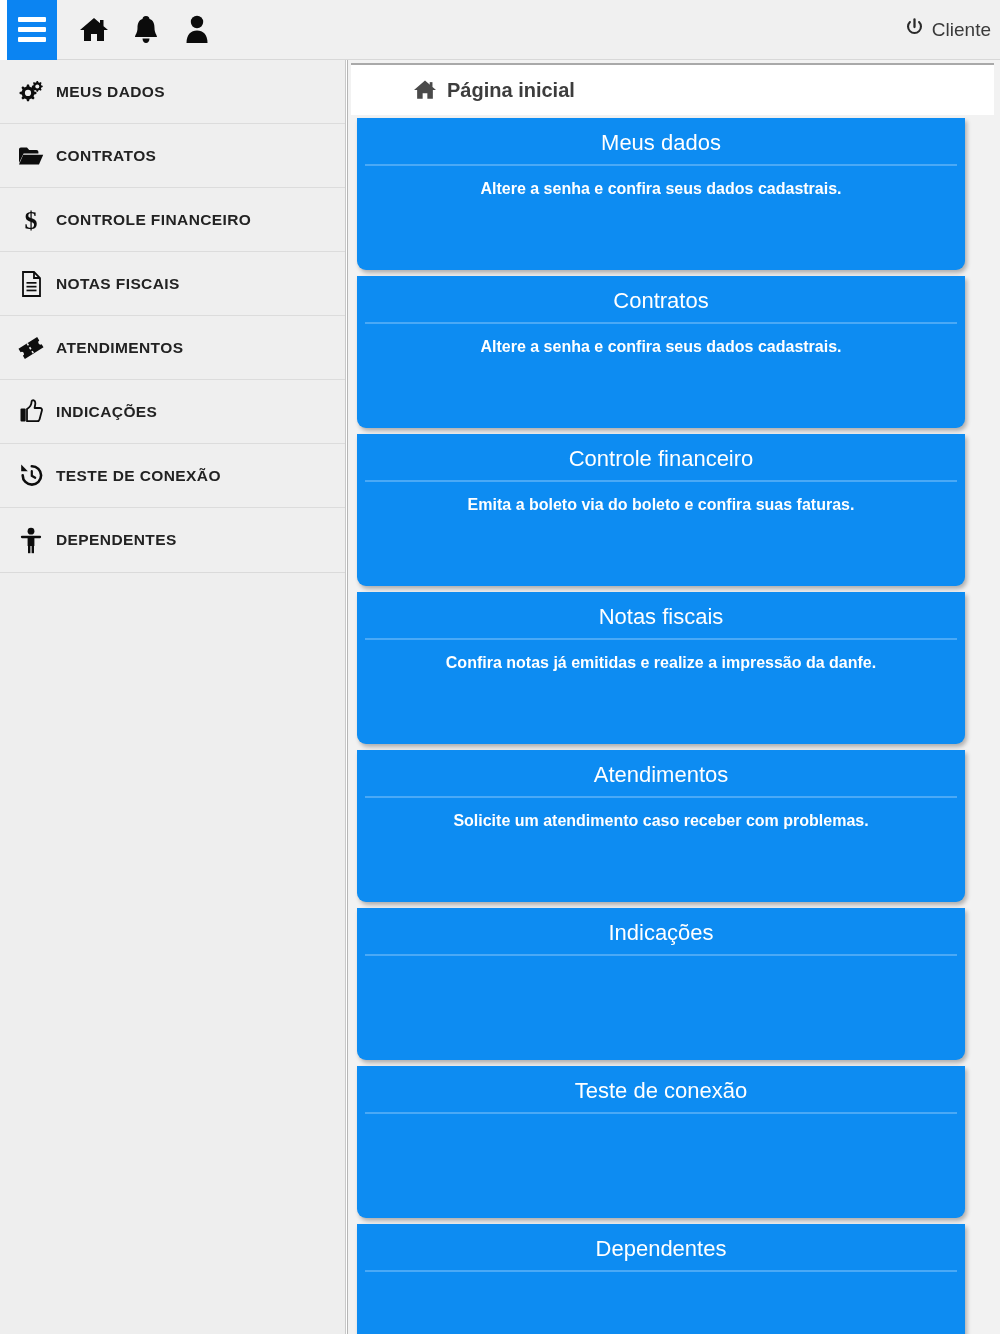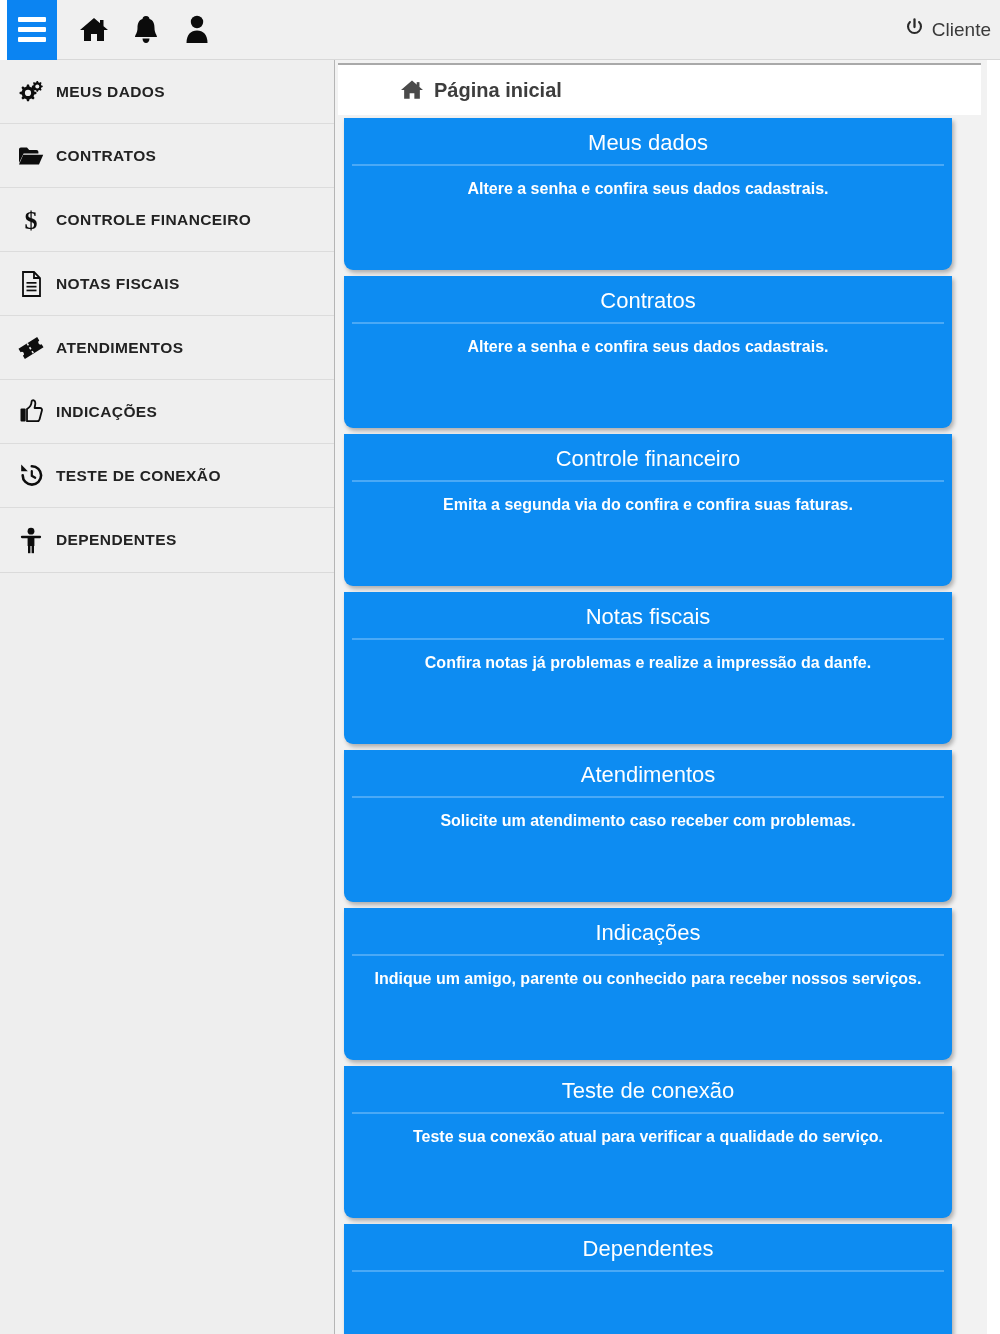--- a/index.html
+++ b/index.html
@@ -113,7 +113,7 @@
   
   .content {
     position: absolute;
-    top: 60px; left: 334px;
+    top: 60px; left: 347px;
     width: 653px;
     height: 1274px;
     background: #f2f2f2;

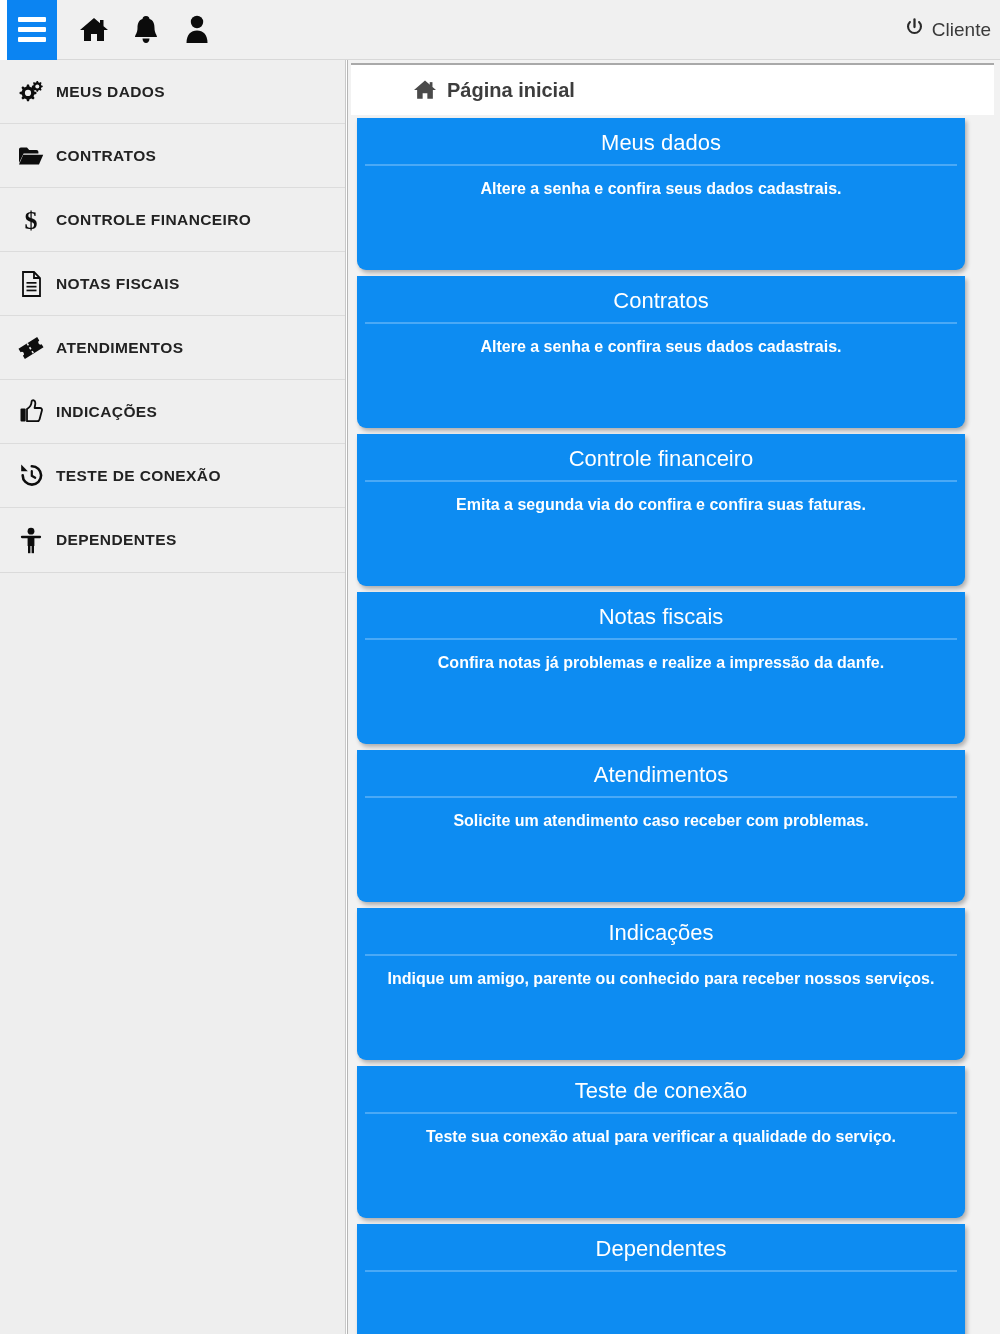--- a/index.html
+++ b/index.html
@@ -342,7 +342,7 @@
 
     <div class="card">
       <div class="card-title">Controle financeiro</div>
-      <div class="card-desc">Emita a segunda via do confira e confira suas faturas.</div>
+      <div class="card-desc">Emita a boleto via do boleto e confira suas faturas.</div>
     </div>
 
     <div class="card">

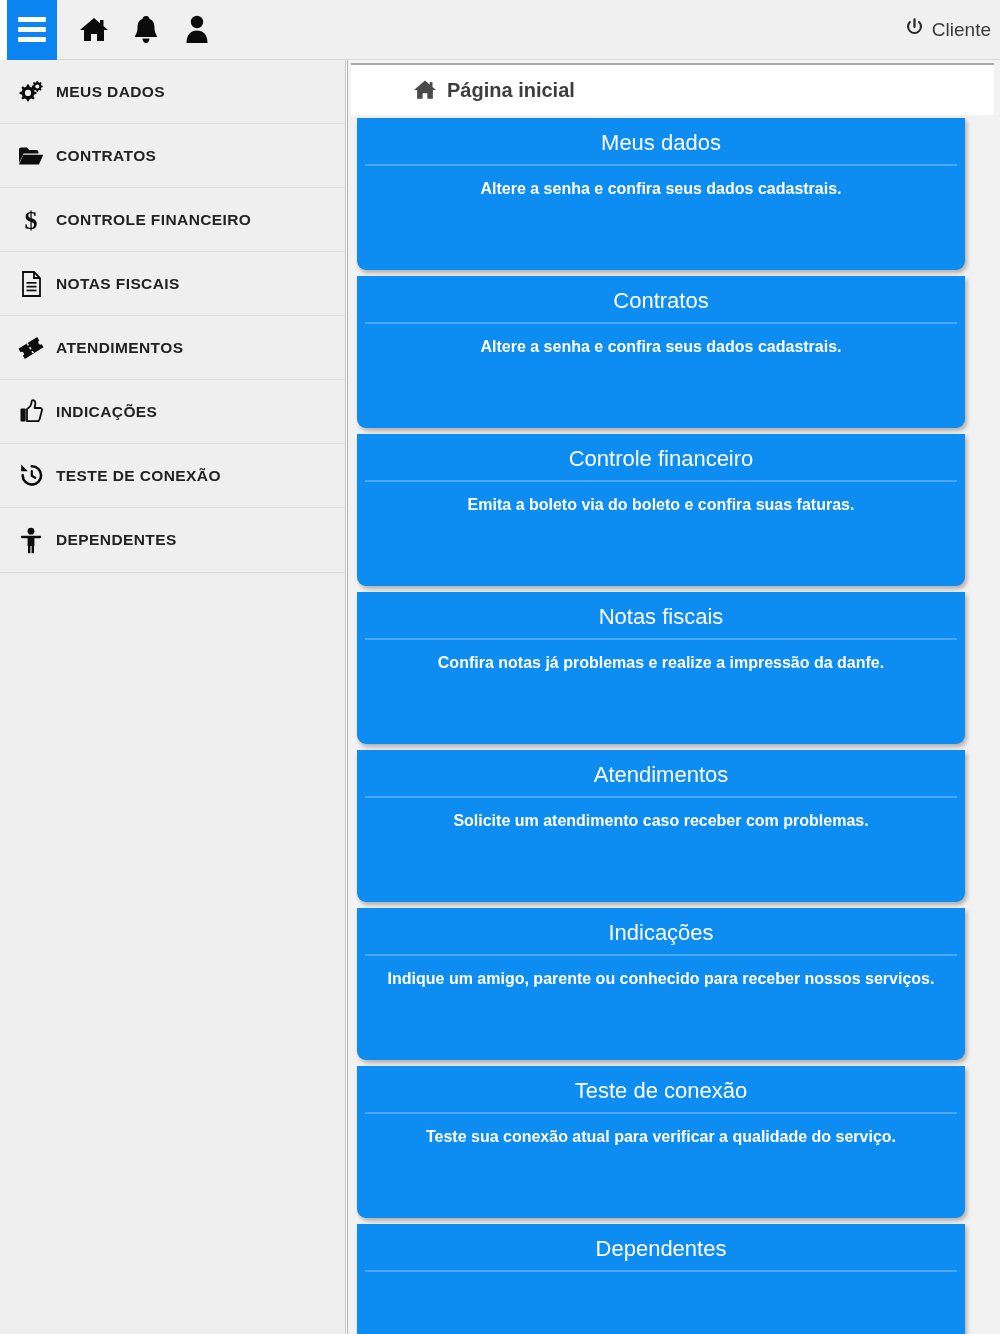--- a/index.html
+++ b/index.html
@@ -347,7 +347,7 @@
 
     <div class="card">
       <div class="card-title">Notas fiscais</div>
-      <div class="card-desc">Confira notas já problemas e realize a impressão da danfe.</div>
+      <div class="card-desc">Confira notas já emitidas e realize a impressão da danfe.</div>
     </div>
 
     <div class="card">

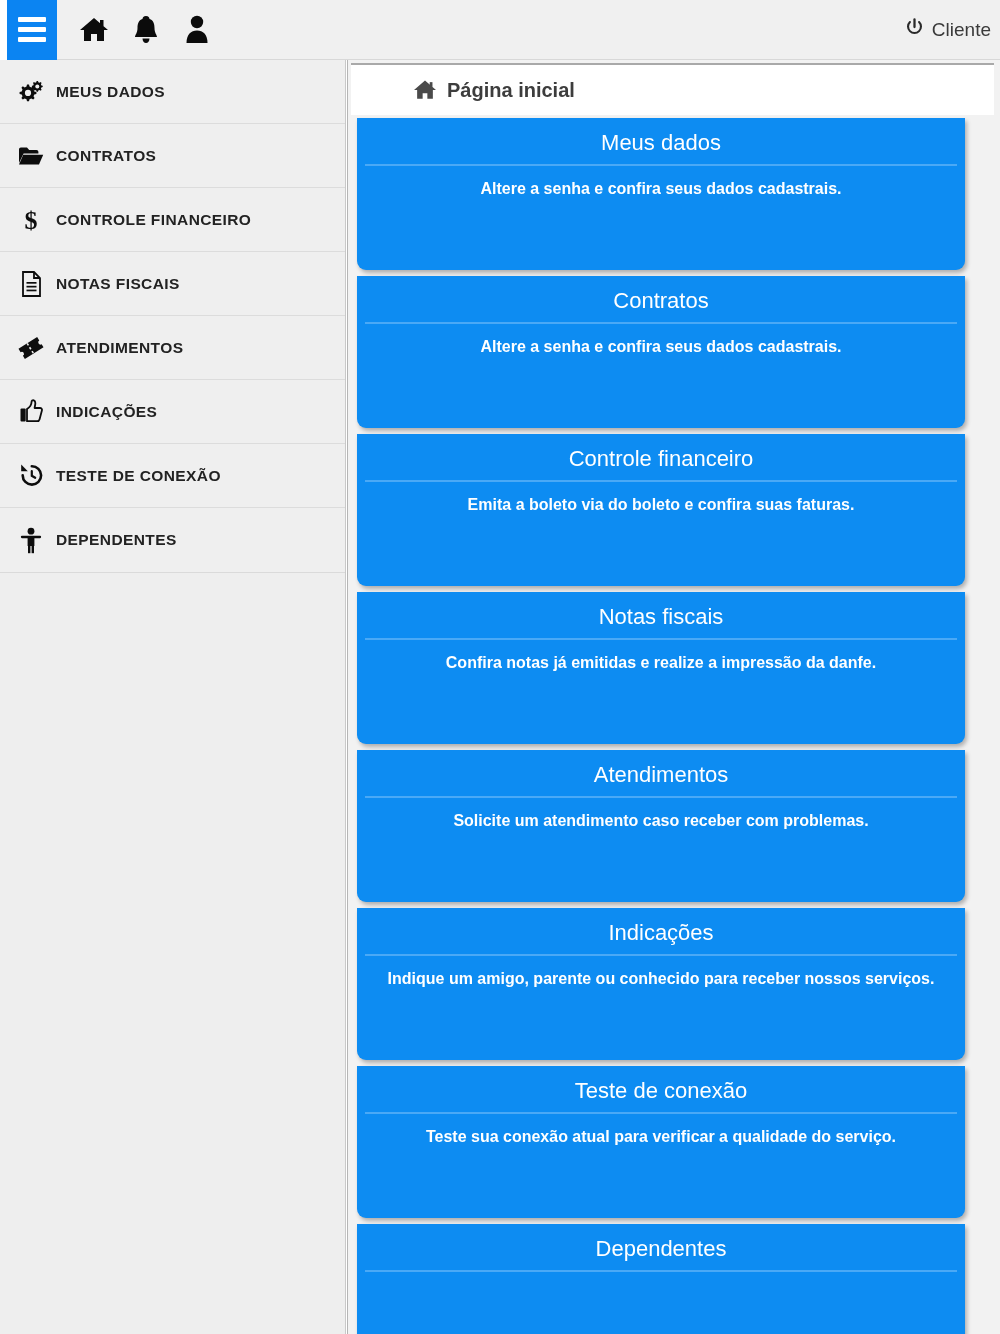--- a/index.html
+++ b/index.html
@@ -357,7 +357,6 @@
 
     <div class="card">
       <div class="card-title">Indicações</div>
-      <div class="card-desc">Indique um amigo, parente ou conhecido para receber nossos serviços.</div>
     </div>
 
     <div class="card">

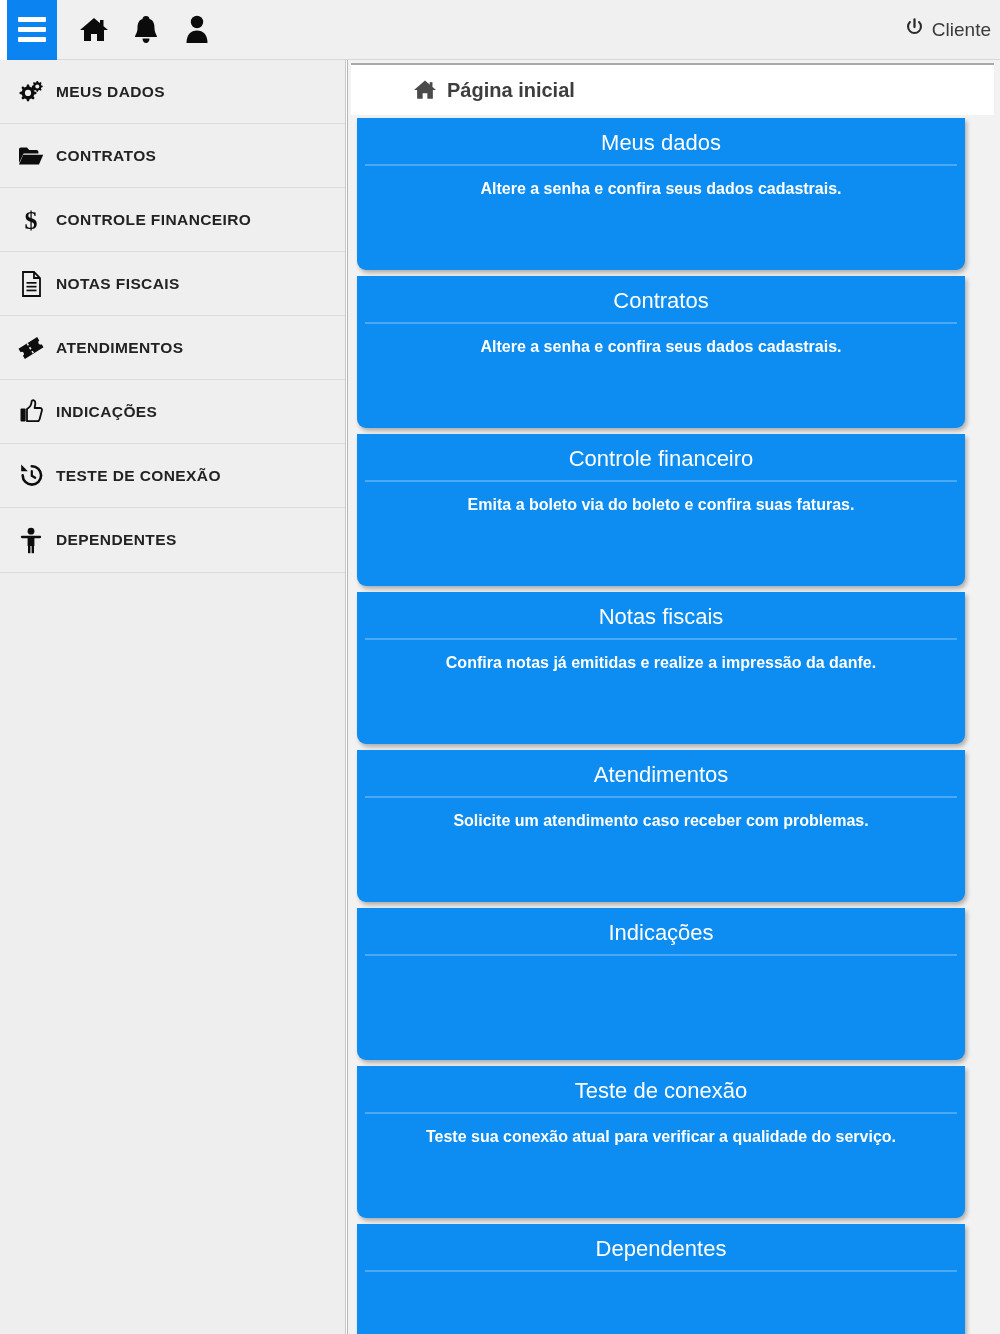--- a/index.html
+++ b/index.html
@@ -361,7 +361,6 @@
 
     <div class="card">
       <div class="card-title">Teste de conexão</div>
-      <div class="card-desc">Teste sua conexão atual para verificar a qualidade do serviço.</div>
     </div>
 
     <div class="card">

